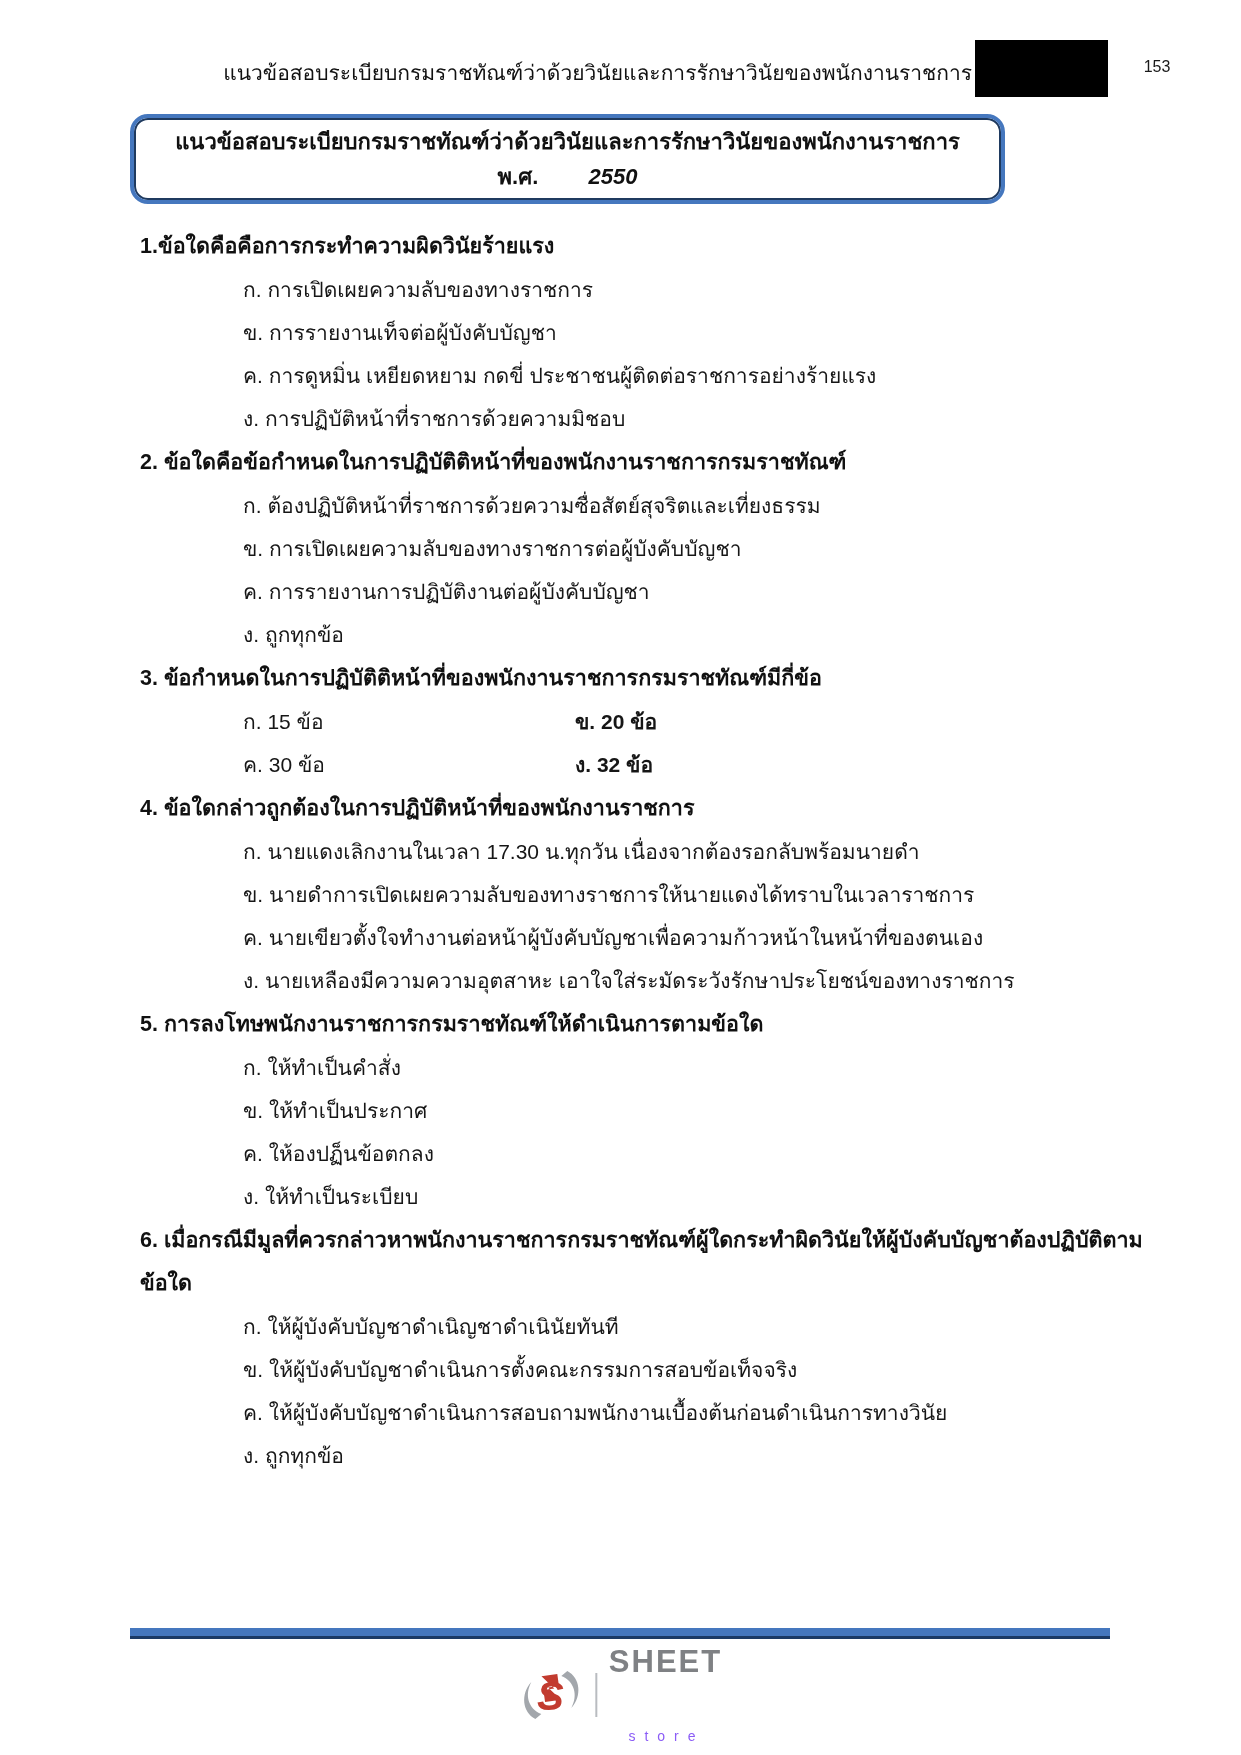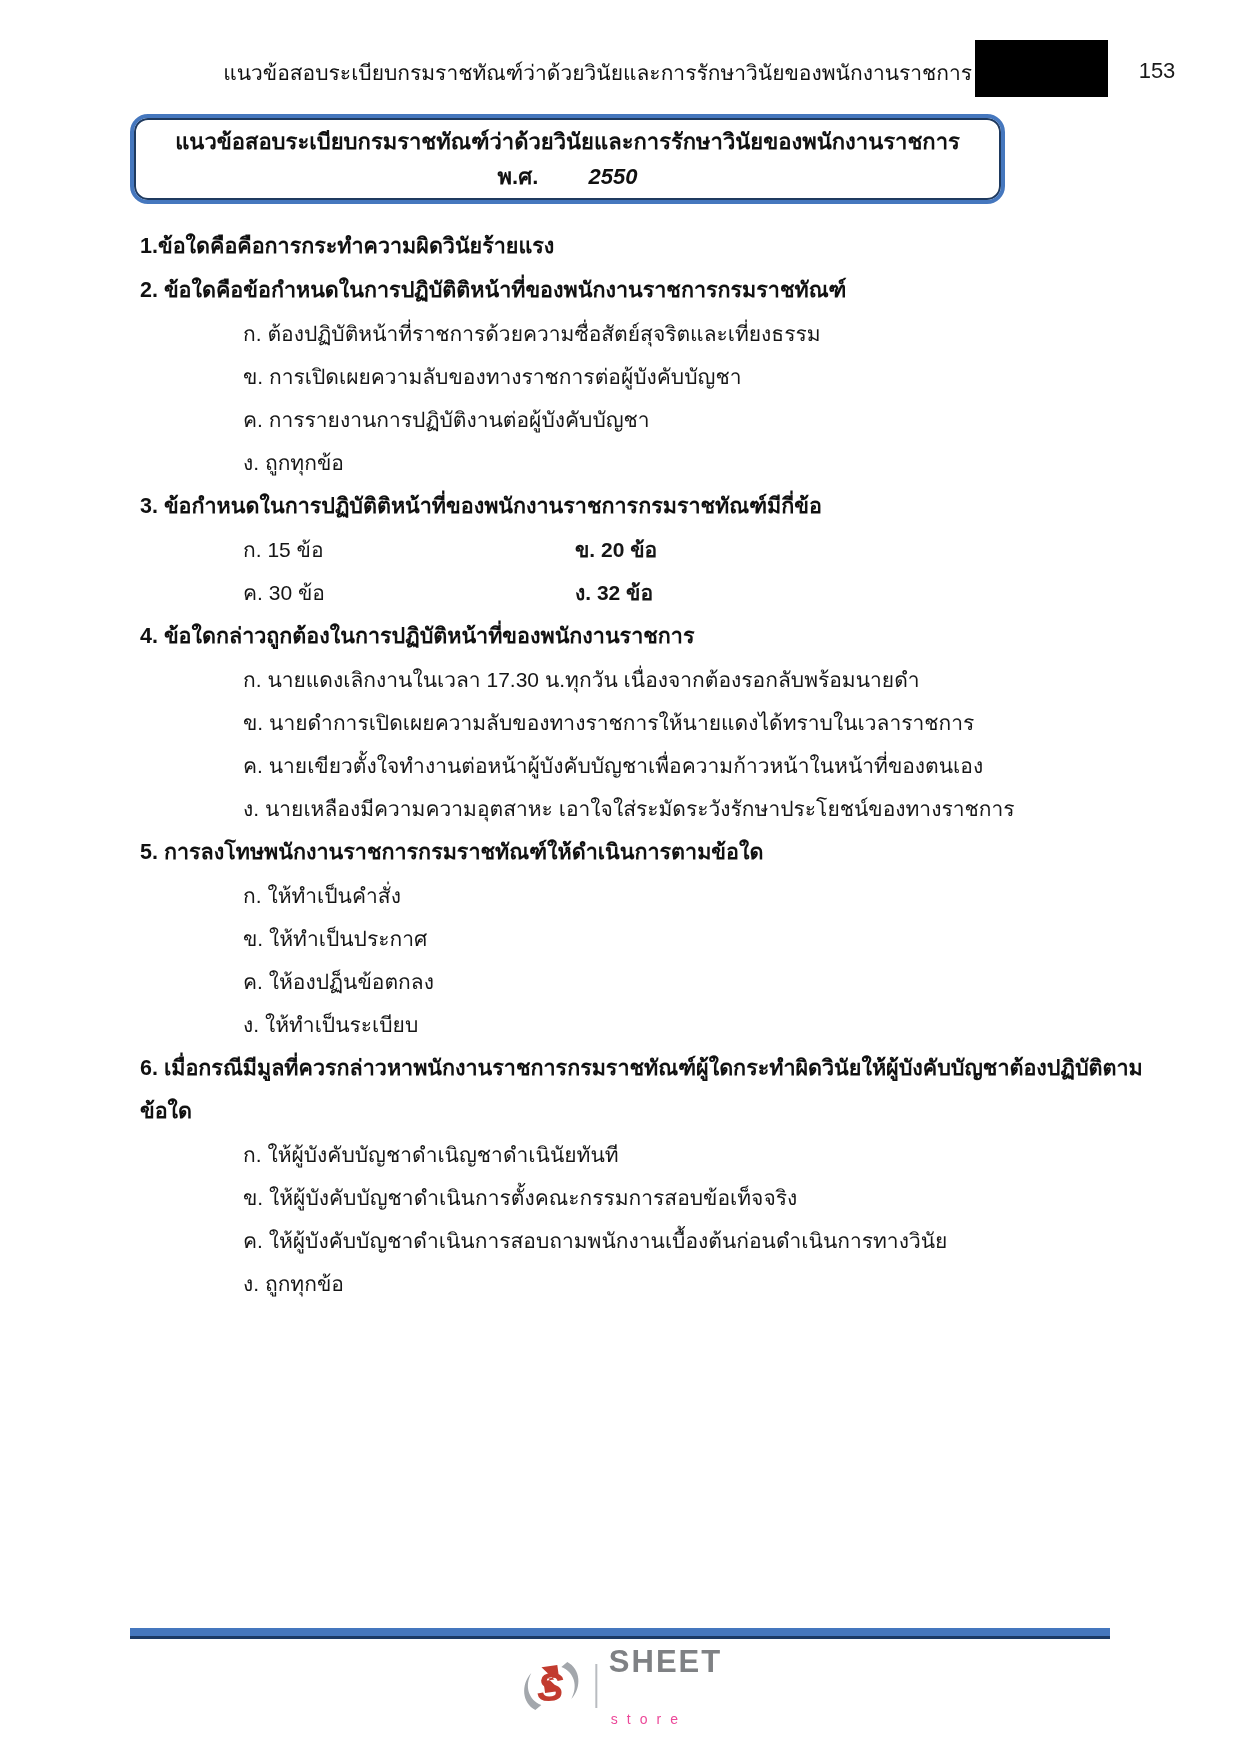--- a/index.html
+++ b/index.html
@@ -24,7 +24,7 @@
   }
   .page-number{
     position:absolute;left:1112px;top:58px;width:90px;
-    text-align:center;font-size:22px;color:#1a1a1a;
+    text-align:center;font-size:16px;color:#1a1a1a;
   }
 
   

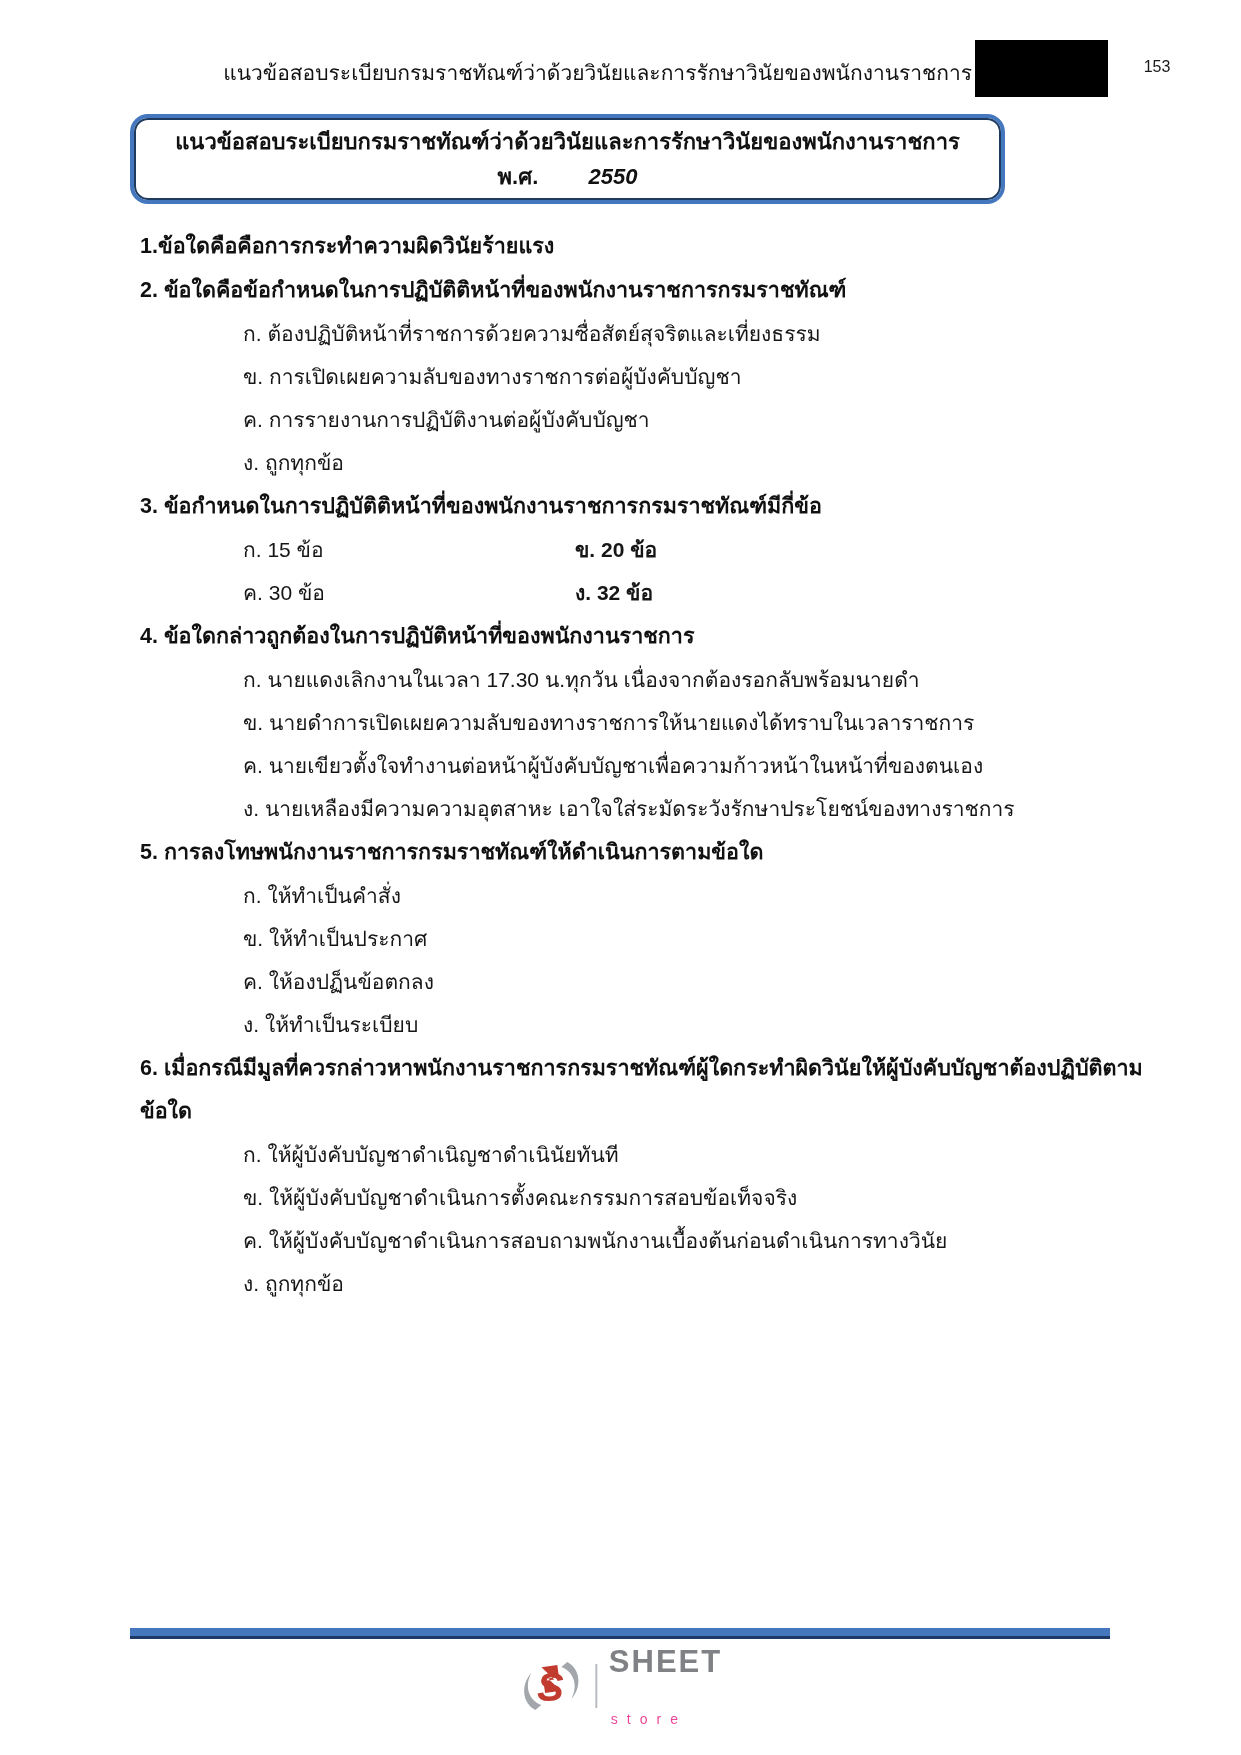--- a/index.html
+++ b/index.html
@@ -99,6 +99,12 @@
 
     <div class="q">
       <div class="q-head">1.ข้อใดคือคือการกระทำความผิดวินัยร้ายแรง</div>
+      <div class="opts">
+        <div class="opt">ก. การเปิดเผยความลับของทางราชการ</div>
+        <div class="opt">ข. การรายงานเท็จต่อผู้บังคับบัญชา</div>
+        <div class="opt">ค. การดูหมิ่น เหยียดหยาม กดขี่ ประชาชนผู้ติดต่อราชการอย่างร้ายแรง</div>
+        <div class="opt">ง. การปฏิบัติหน้าที่ราชการด้วยความมิชอบ</div>
+      </div>
     </div>
 
     <div class="q">

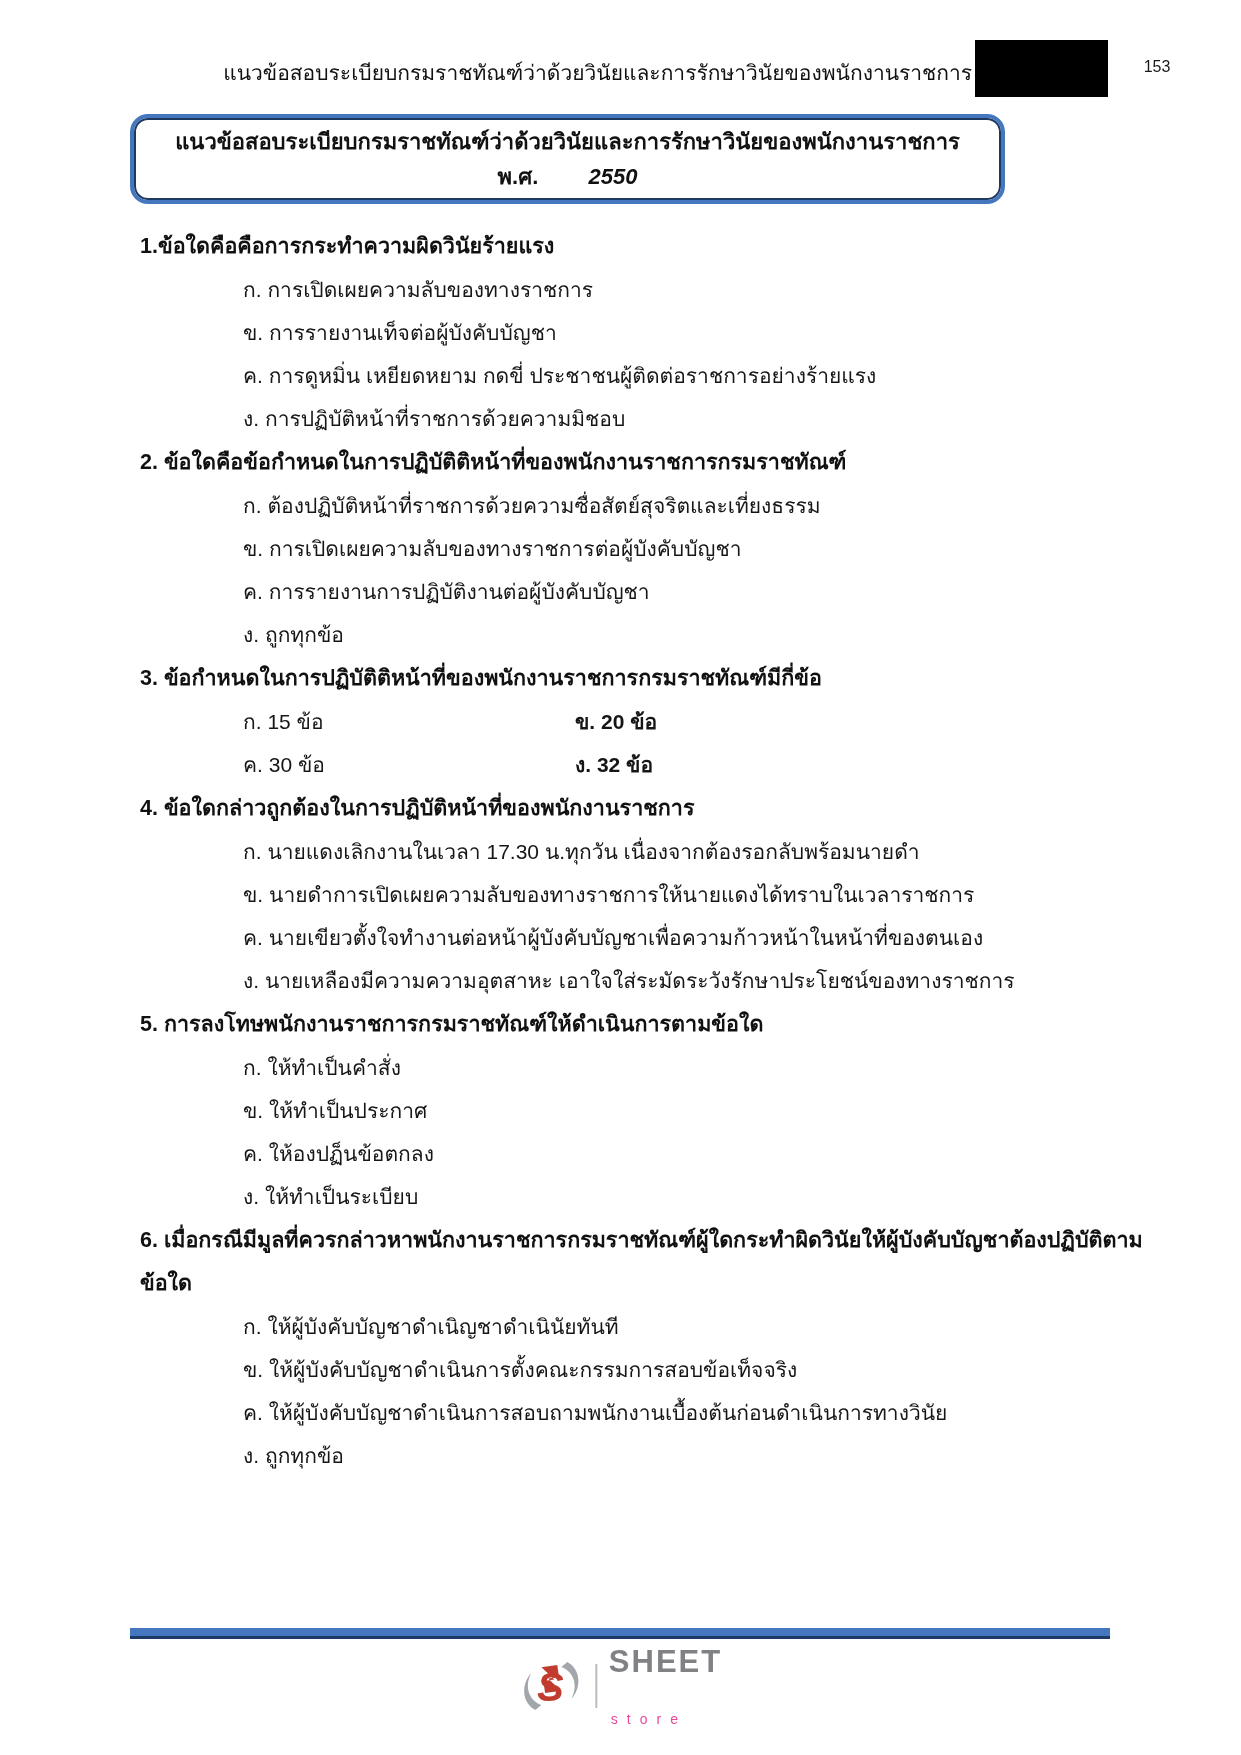--- a/index.html
+++ b/index.html
@@ -75,7 +75,7 @@
     font-size:31px;font-weight:700;color:#7f8184;letter-spacing:2px;
   }
   .logo-sub{
-    font-size:14px;color:#ec4899;letter-spacing:9px;margin-top:3px;padding-left:2px;
+    font-size:14px;color:#8b5cf6;letter-spacing:9px;margin-top:20px;padding-left:2px;text-align:center;
   }
 </style>
 </head>

